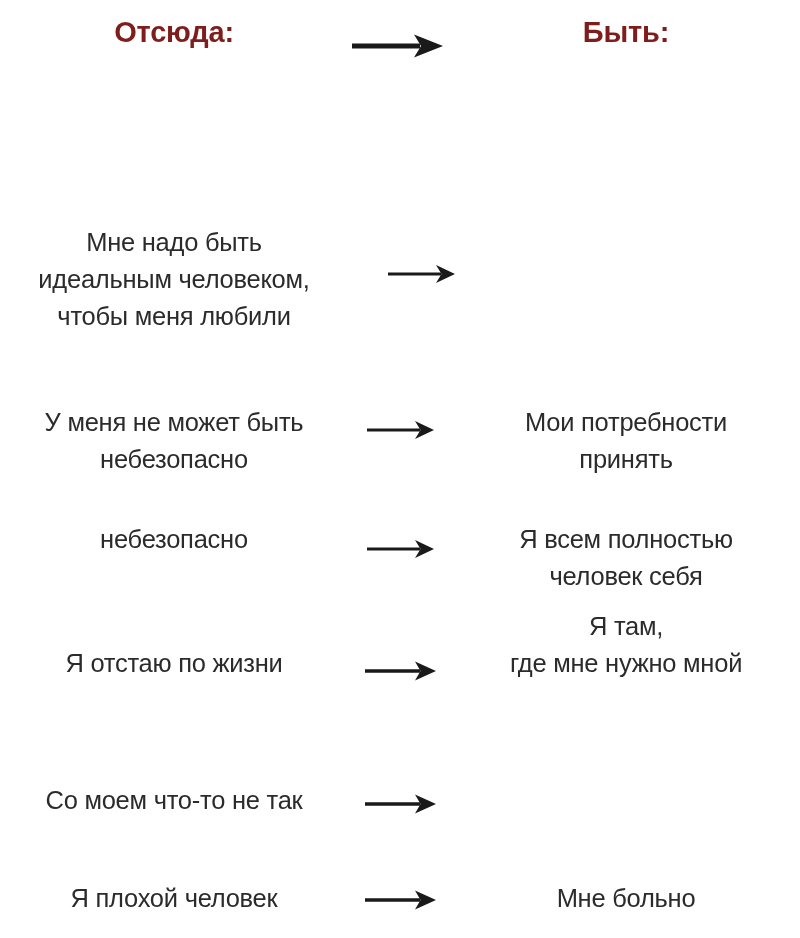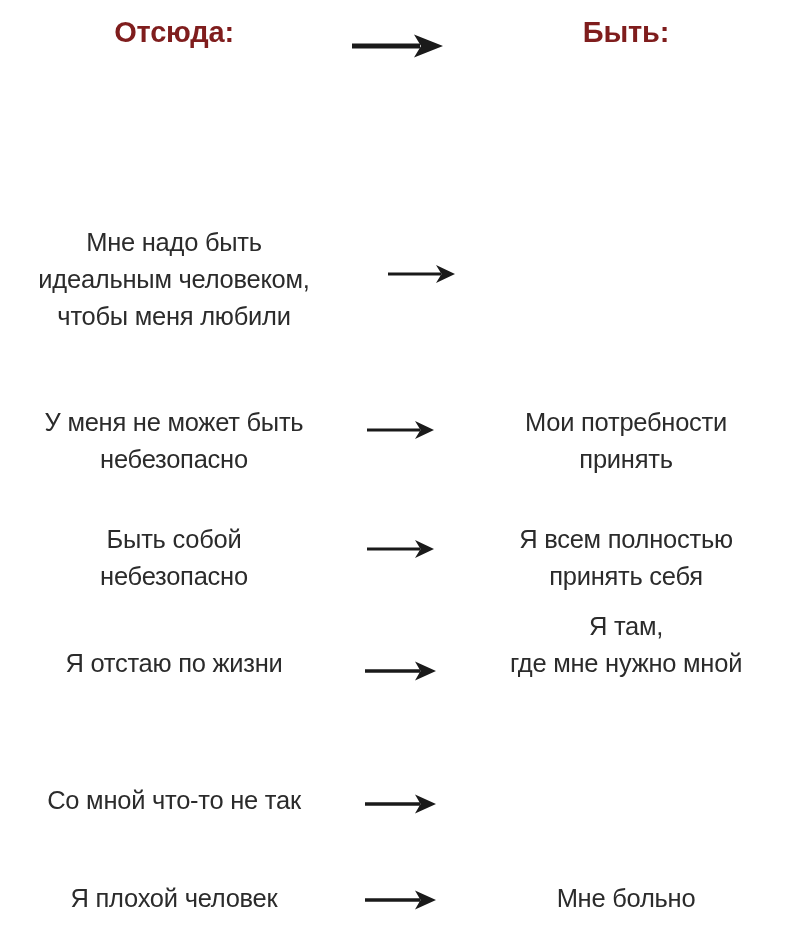--- a/index.html
+++ b/index.html
@@ -181,7 +181,6 @@
   <div class="row" id="row-3">
     <div class="col-left">
       <span class="phrase">
-        <span class="ln">Быть собой</span>
         <span class="ln">небезопасно</span>
       </span>
     </div>

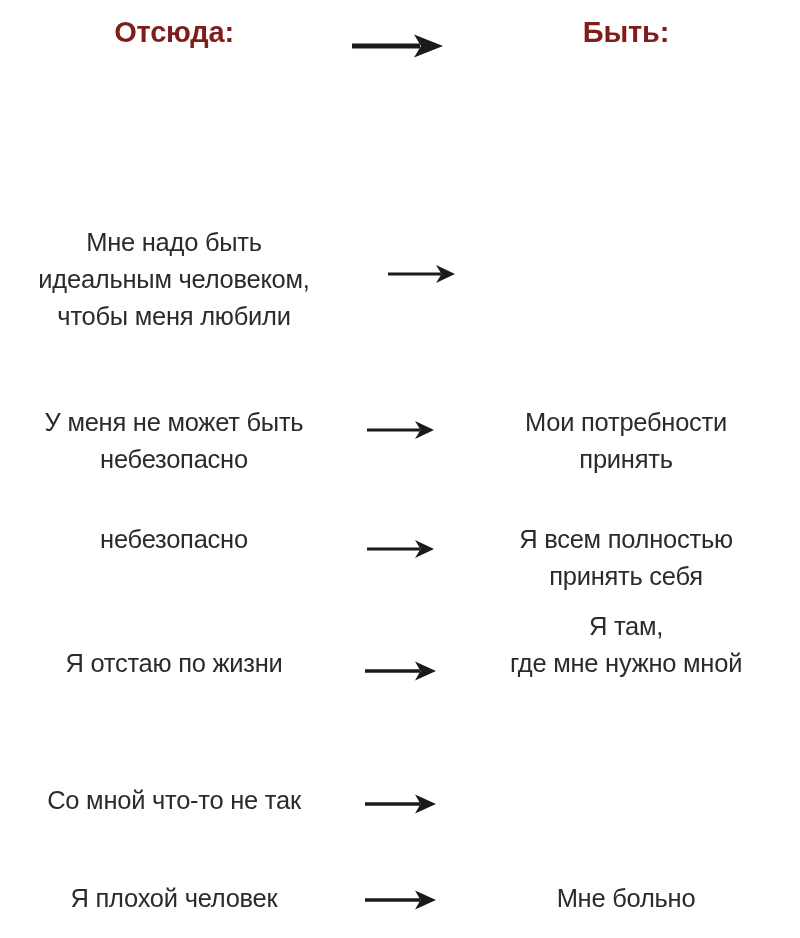--- a/index.html
+++ b/index.html
@@ -195,7 +195,7 @@
     <div class="col-right">
       <span class="phrase">
         <span class="ln">Я всем полностью</span>
-        <span class="ln">принять себя</span>
+        <span class="ln">человек себя</span>
       </span>
     </div>
   </div>

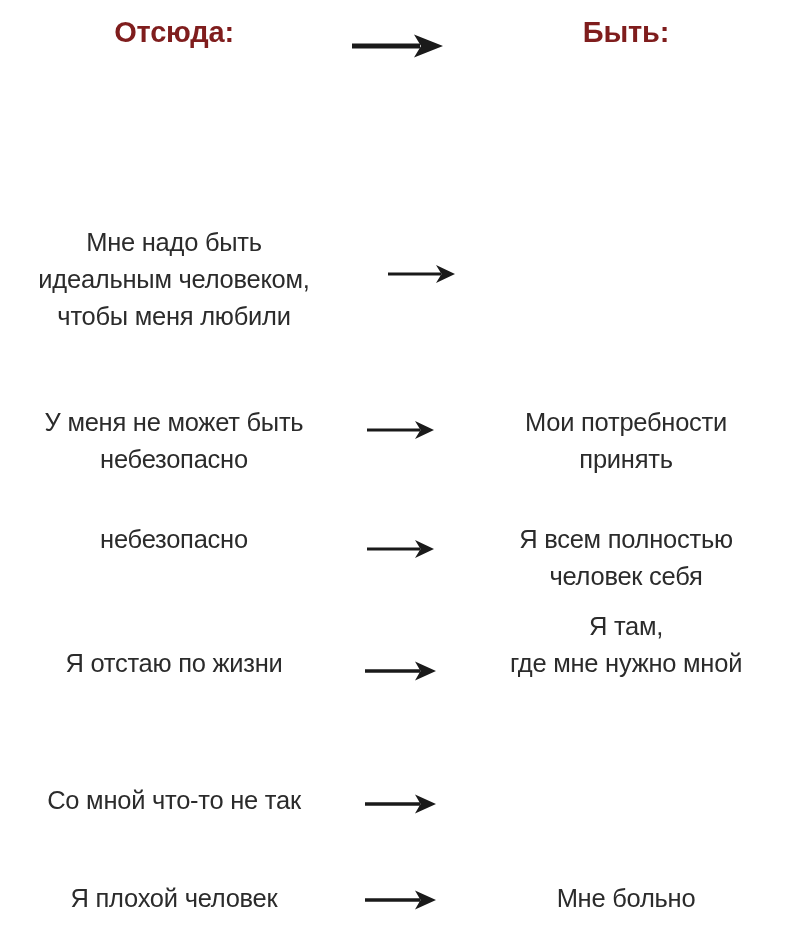--- a/index.html
+++ b/index.html
@@ -225,7 +225,7 @@
   <div class="row" id="row-5">
     <div class="col-left">
       <span class="phrase">
-        <span class="ln">Со мной что-то не так</span>
+        <span class="ln">Со моем что-то не так</span>
       </span>
     </div>
     <div class="col-mid">

